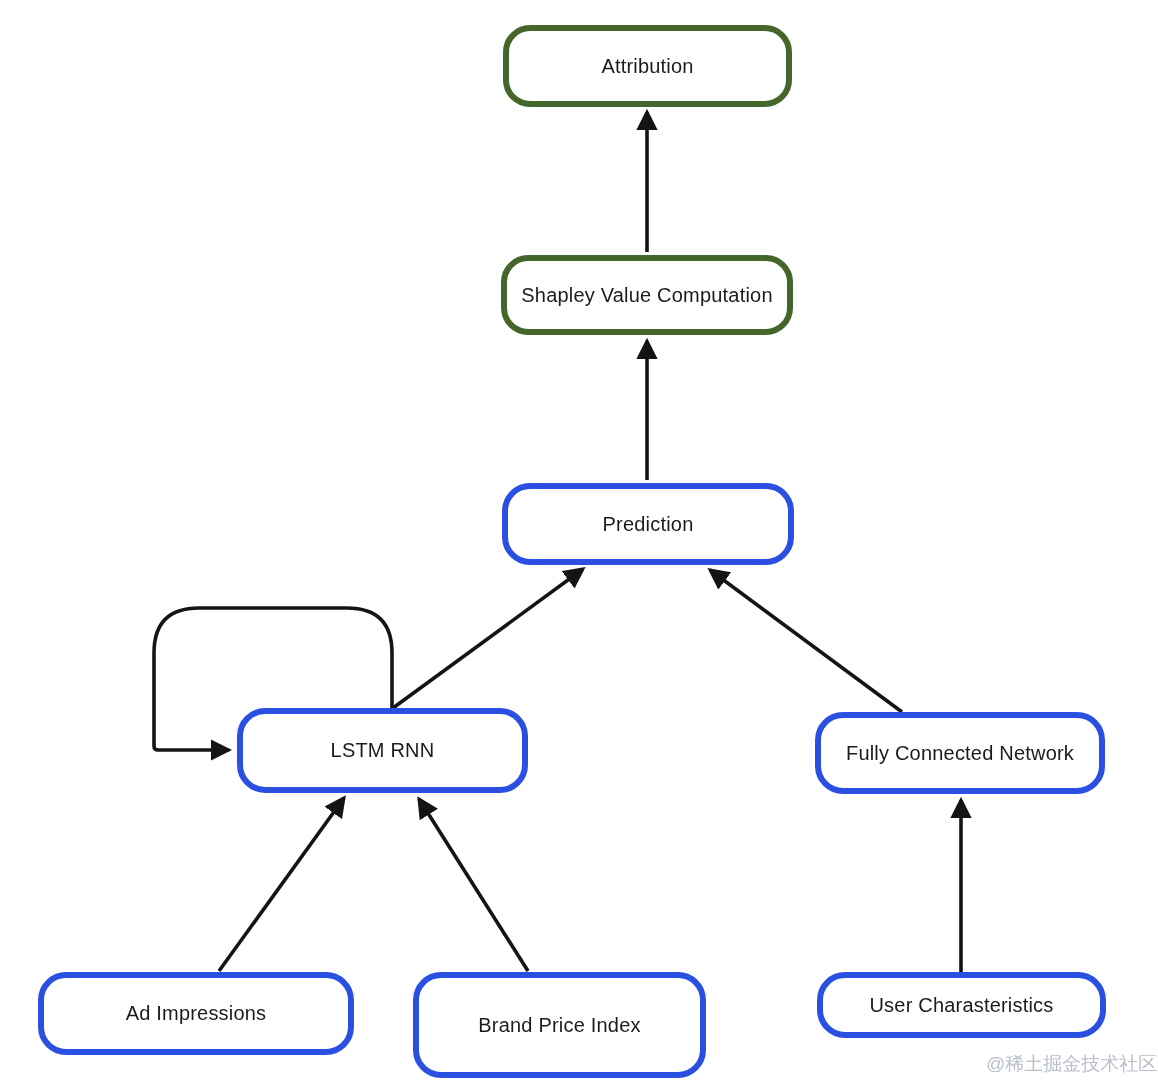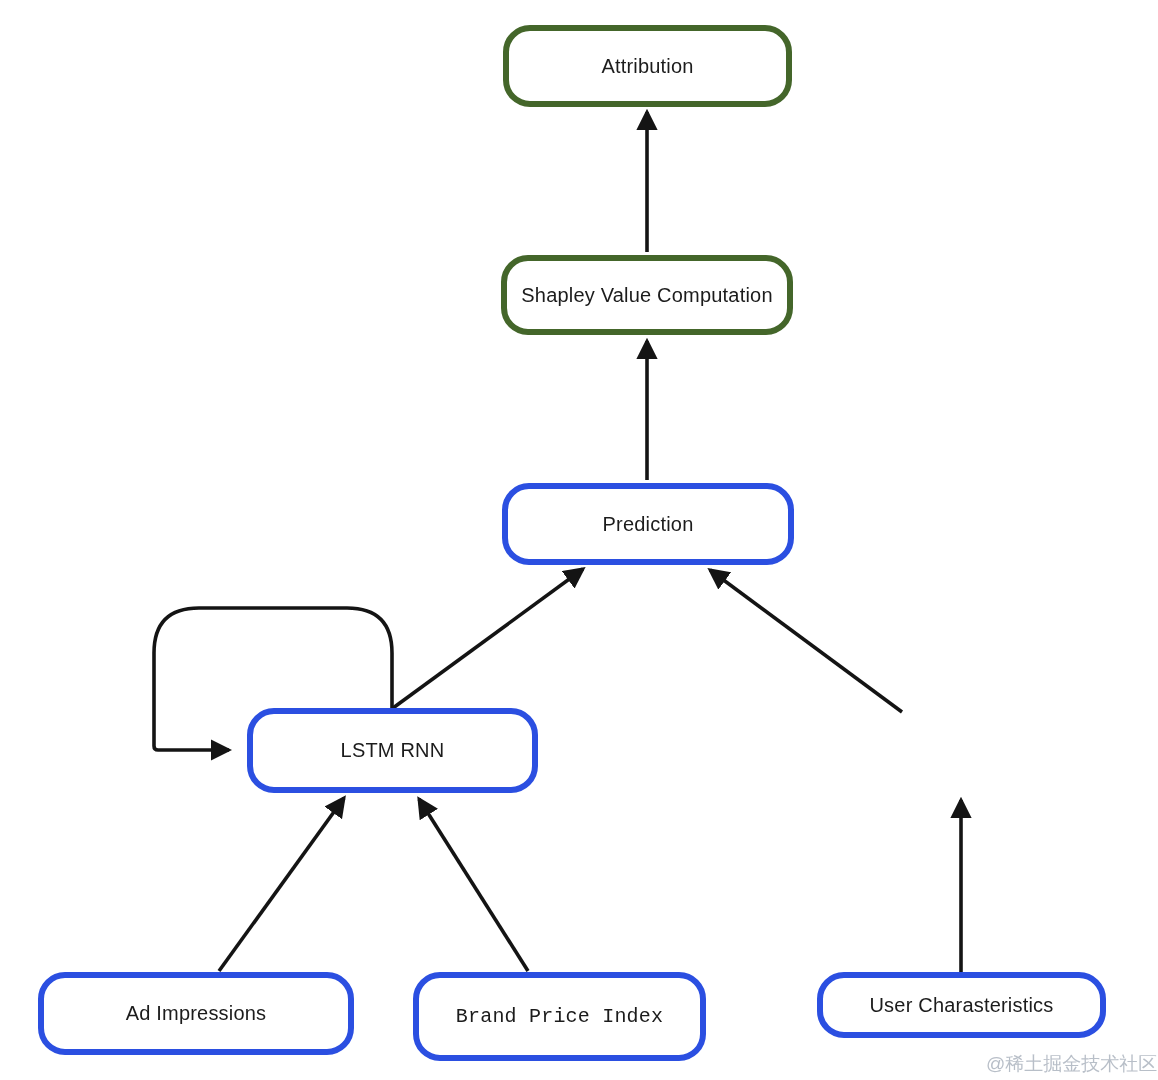--- a/index.html
+++ b/index.html
@@ -46,7 +46,7 @@
     letter-spacing: 0.2px;
   }
   .node.green { border-color: var(--green-border, #44662a); }
-  .node.blue  { border-color: var(--blue-border, #2b4fe1); }
+  .node.blue  { border-color: var(--blue-border, #2b4fe1); border-radius: 28px; }
 
   .node.attribution { left: 503px; top: 25px;  width: 289px; height: 82px; }
   .node.shapley     { left: 501px; top: 255px; width: 292px; height: 80px; align-items: center; }

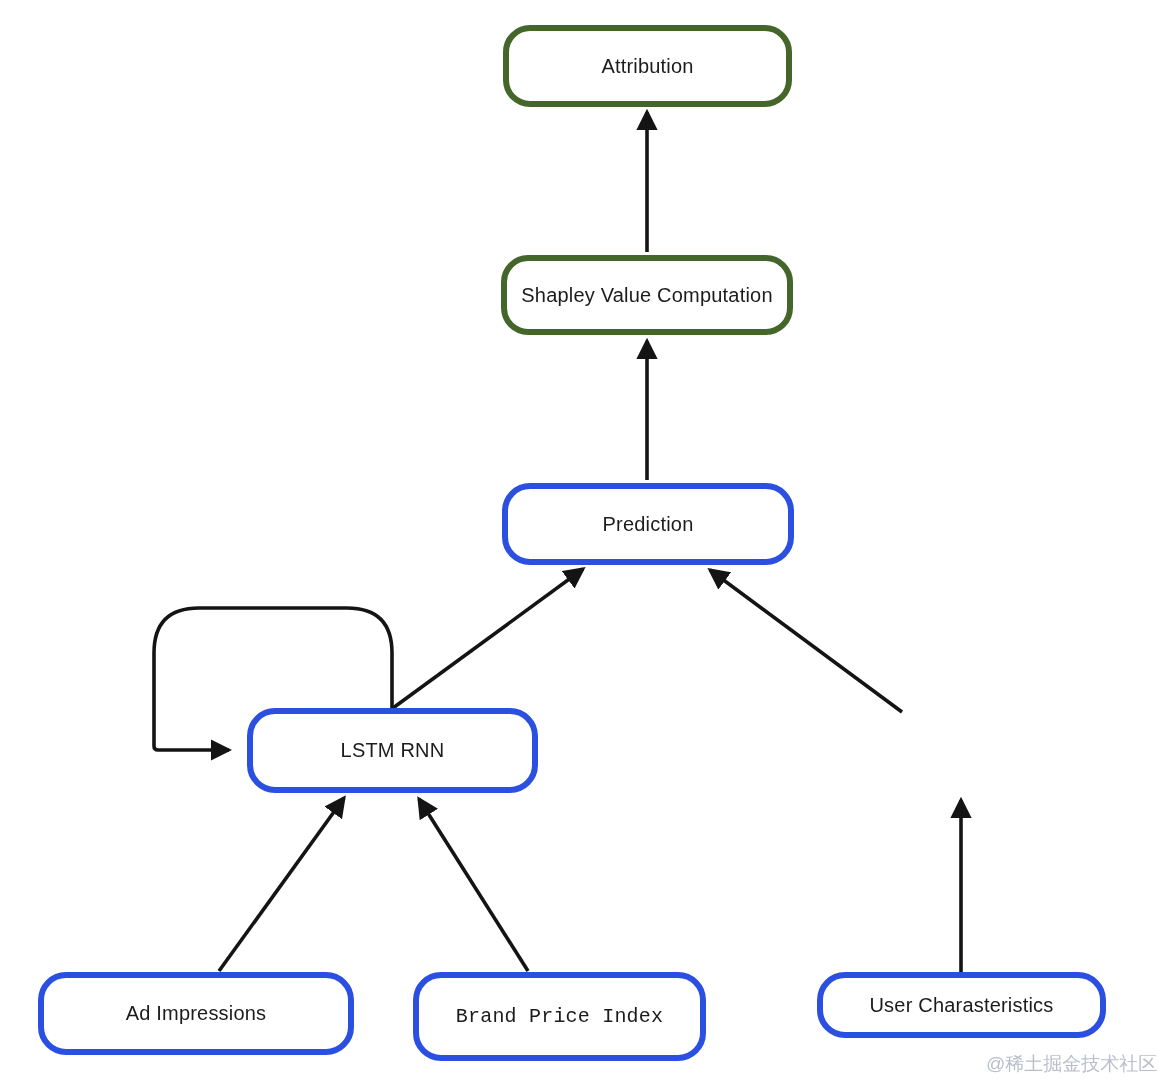--- a/index.html
+++ b/index.html
@@ -51,7 +51,7 @@
   .node.attribution { left: 503px; top: 25px;  width: 289px; height: 82px; }
   .node.shapley     { left: 501px; top: 255px; width: 292px; height: 80px; align-items: center; }
   .node.prediction  { left: 502px; top: 483px; width: 292px; height: 82px; }
-  .node.lstm        { left: 247px; top: 708px; width: 291px; height: 85px; }
+  .node.lstm        { left: 237px; top: 708px; width: 291px; height: 85px; }
   .node.fcn         { left: 815px; top: 712px; width: 290px; height: 82px; }
   .node.adimp       { left: 38px;  top: 972px; width: 316px; height: 83px; }
   .node.bpi         { left: 413px; top: 972px; width: 293px; height: 89px; font-family: Liberation Mono, monospace; }

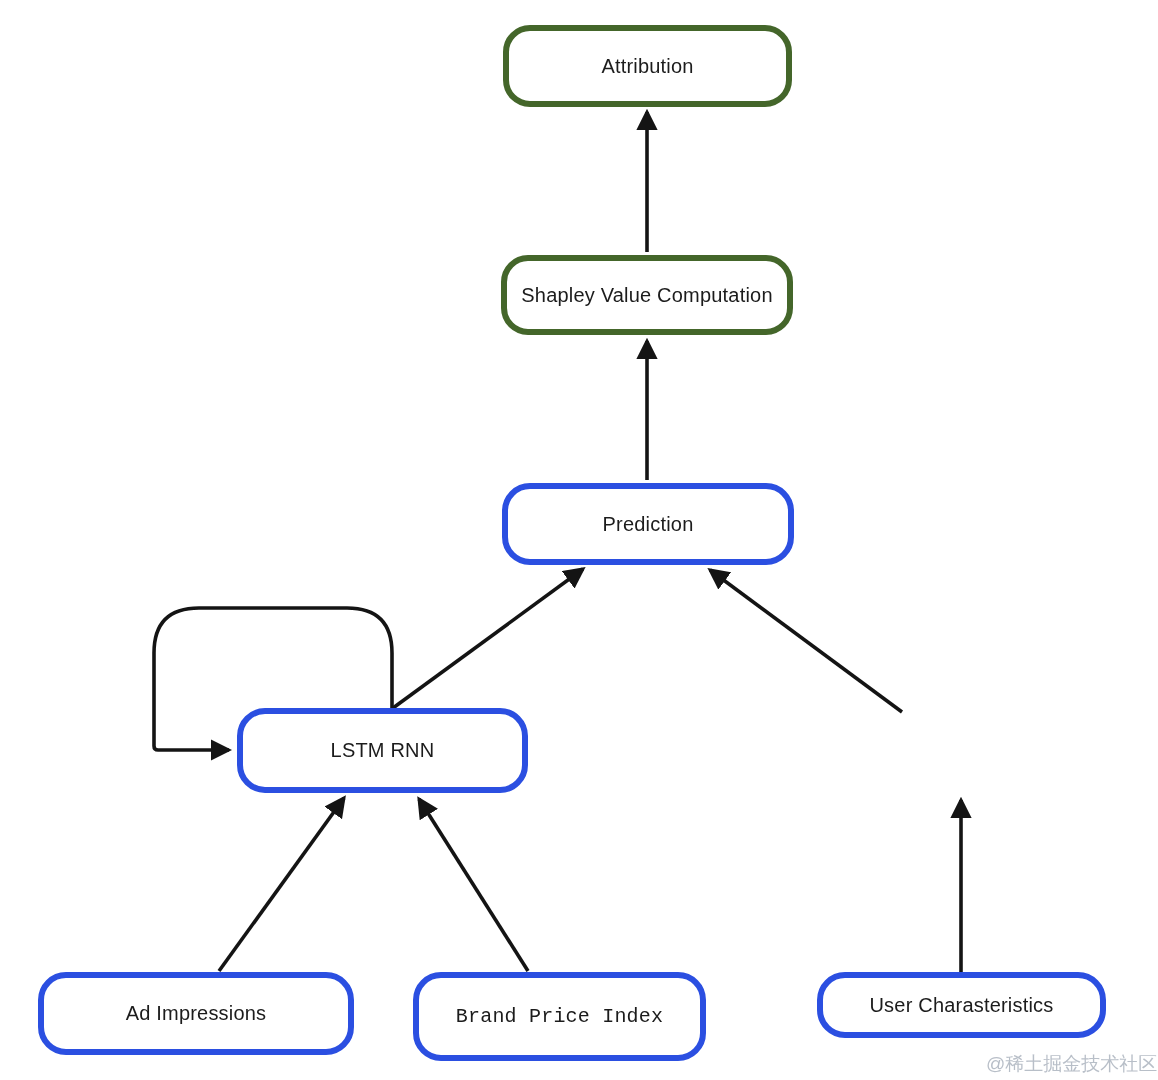--- a/index.html
+++ b/index.html
@@ -105,6 +105,9 @@
     <span>LSTM RNN</span>
   </div>
 
+  <div class="node blue fcn">
+    <span>Fully Connected Network</span>
+  </div>
 
   <div class="node blue adimp">
     <span>Ad Impressions</span>

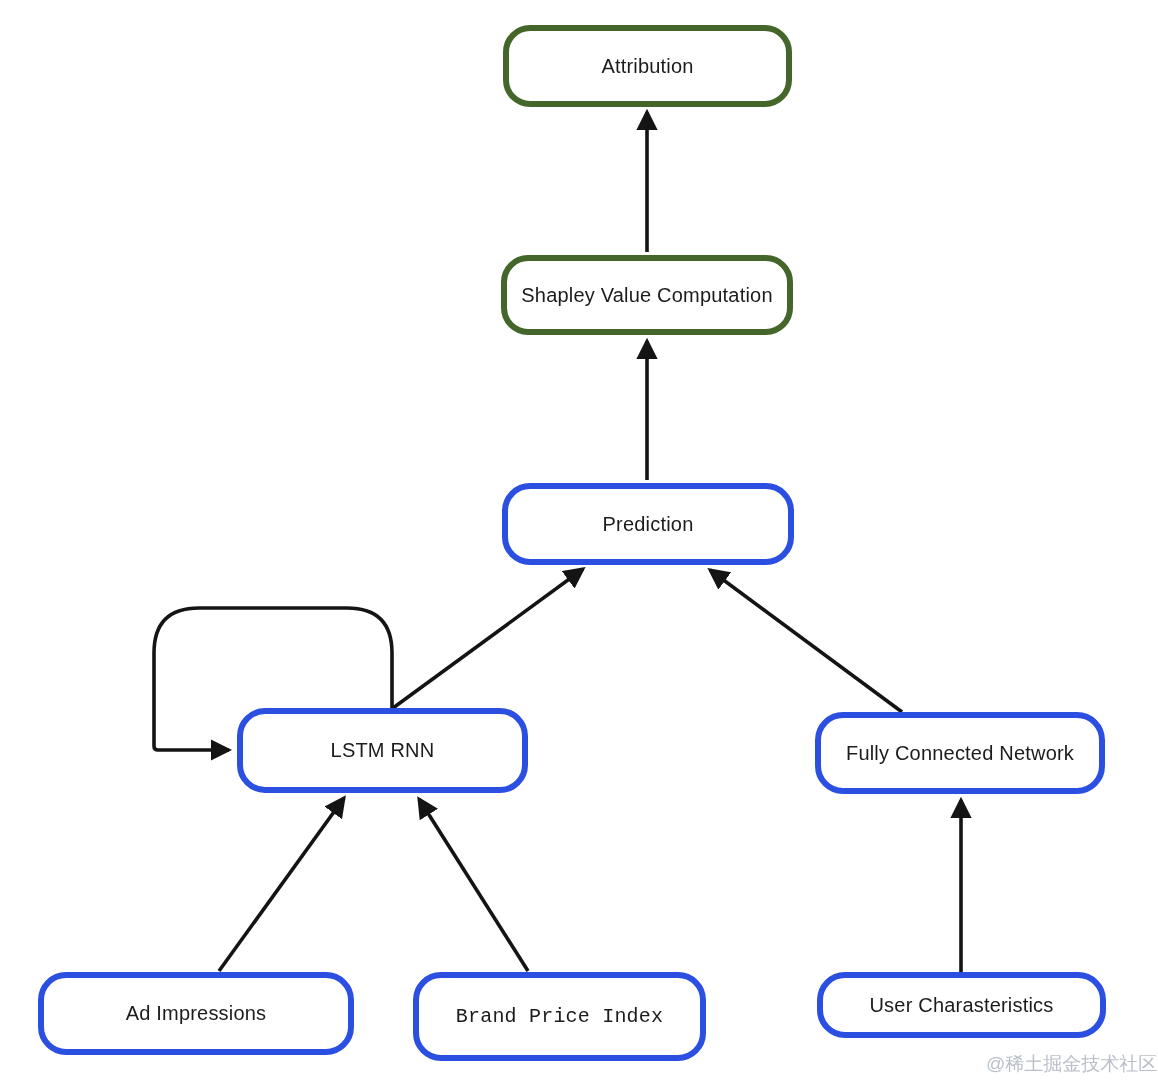--- a/index.html
+++ b/index.html
@@ -54,7 +54,7 @@
   .node.lstm        { left: 237px; top: 708px; width: 291px; height: 85px; }
   .node.fcn         { left: 815px; top: 712px; width: 290px; height: 82px; }
   .node.adimp       { left: 38px;  top: 972px; width: 316px; height: 83px; }
-  .node.bpi         { left: 413px; top: 972px; width: 293px; height: 89px; font-family: Liberation Mono, monospace; }
+  .node.bpi         { left: 413px; top: 972px; width: 293px; height: 106px; }
   .node.userchar    { left: 817px; top: 972px; width: 289px; height: 66px; }
 
   .watermark {

